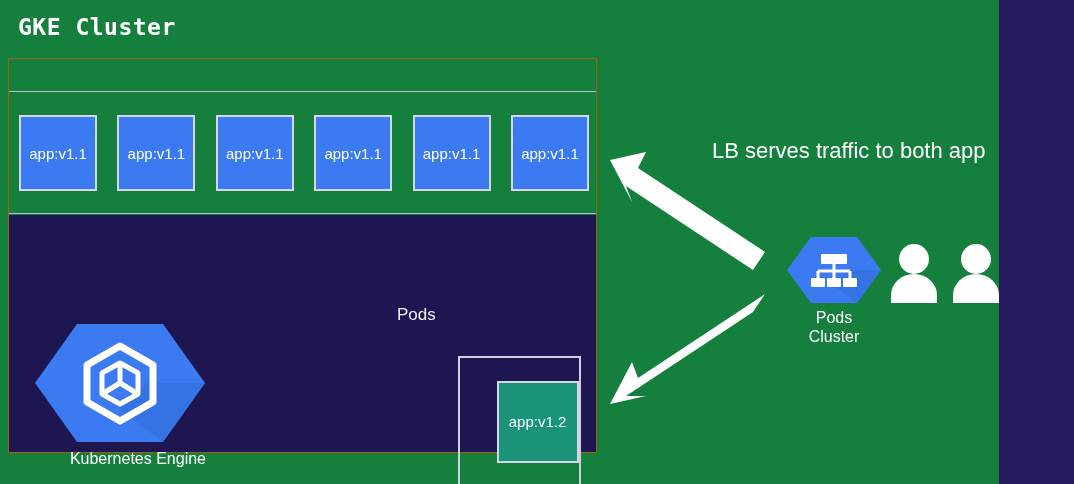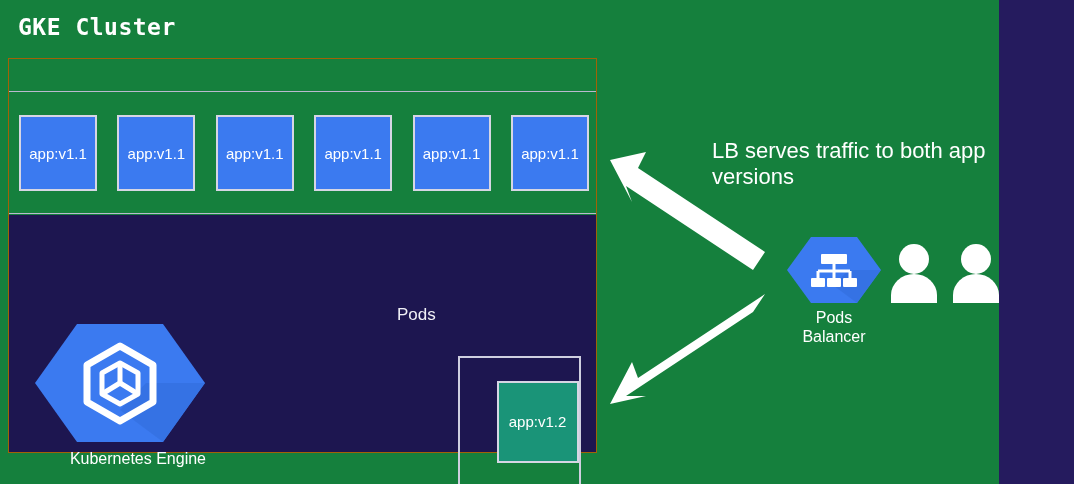--- a/index.html
+++ b/index.html
@@ -261,7 +261,6 @@
 
   <div id="lb-caption">
     <div>LB serves traffic to both app</div>
-    <div>versions</div>
   </div>
 
   <div id="lb-group">

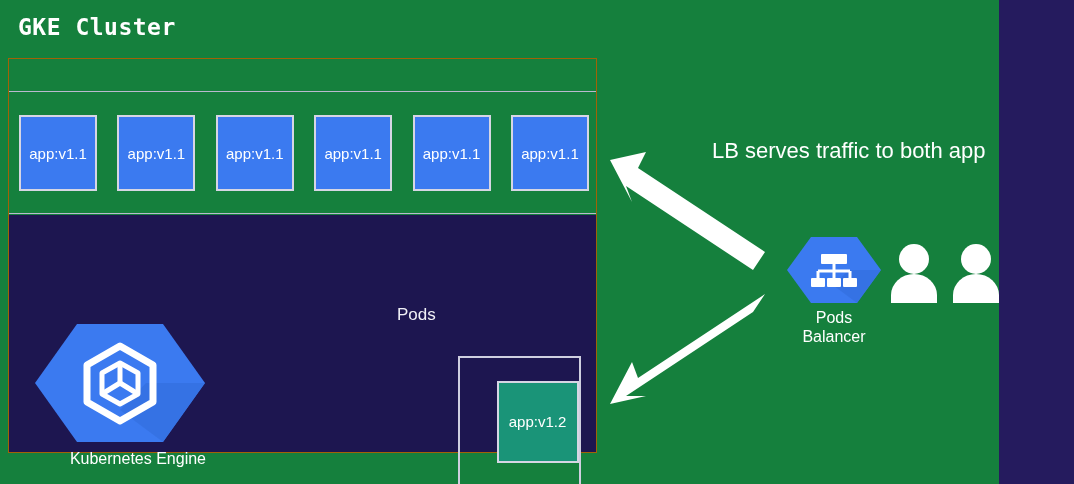--- a/index.html
+++ b/index.html
@@ -283,7 +283,7 @@
     </svg>
     <div id="lb-label">
       <div>Pods</div>
-      <div>Balancer</div>
+      <div>Cluster</div>
     </div>
   </div>
 

